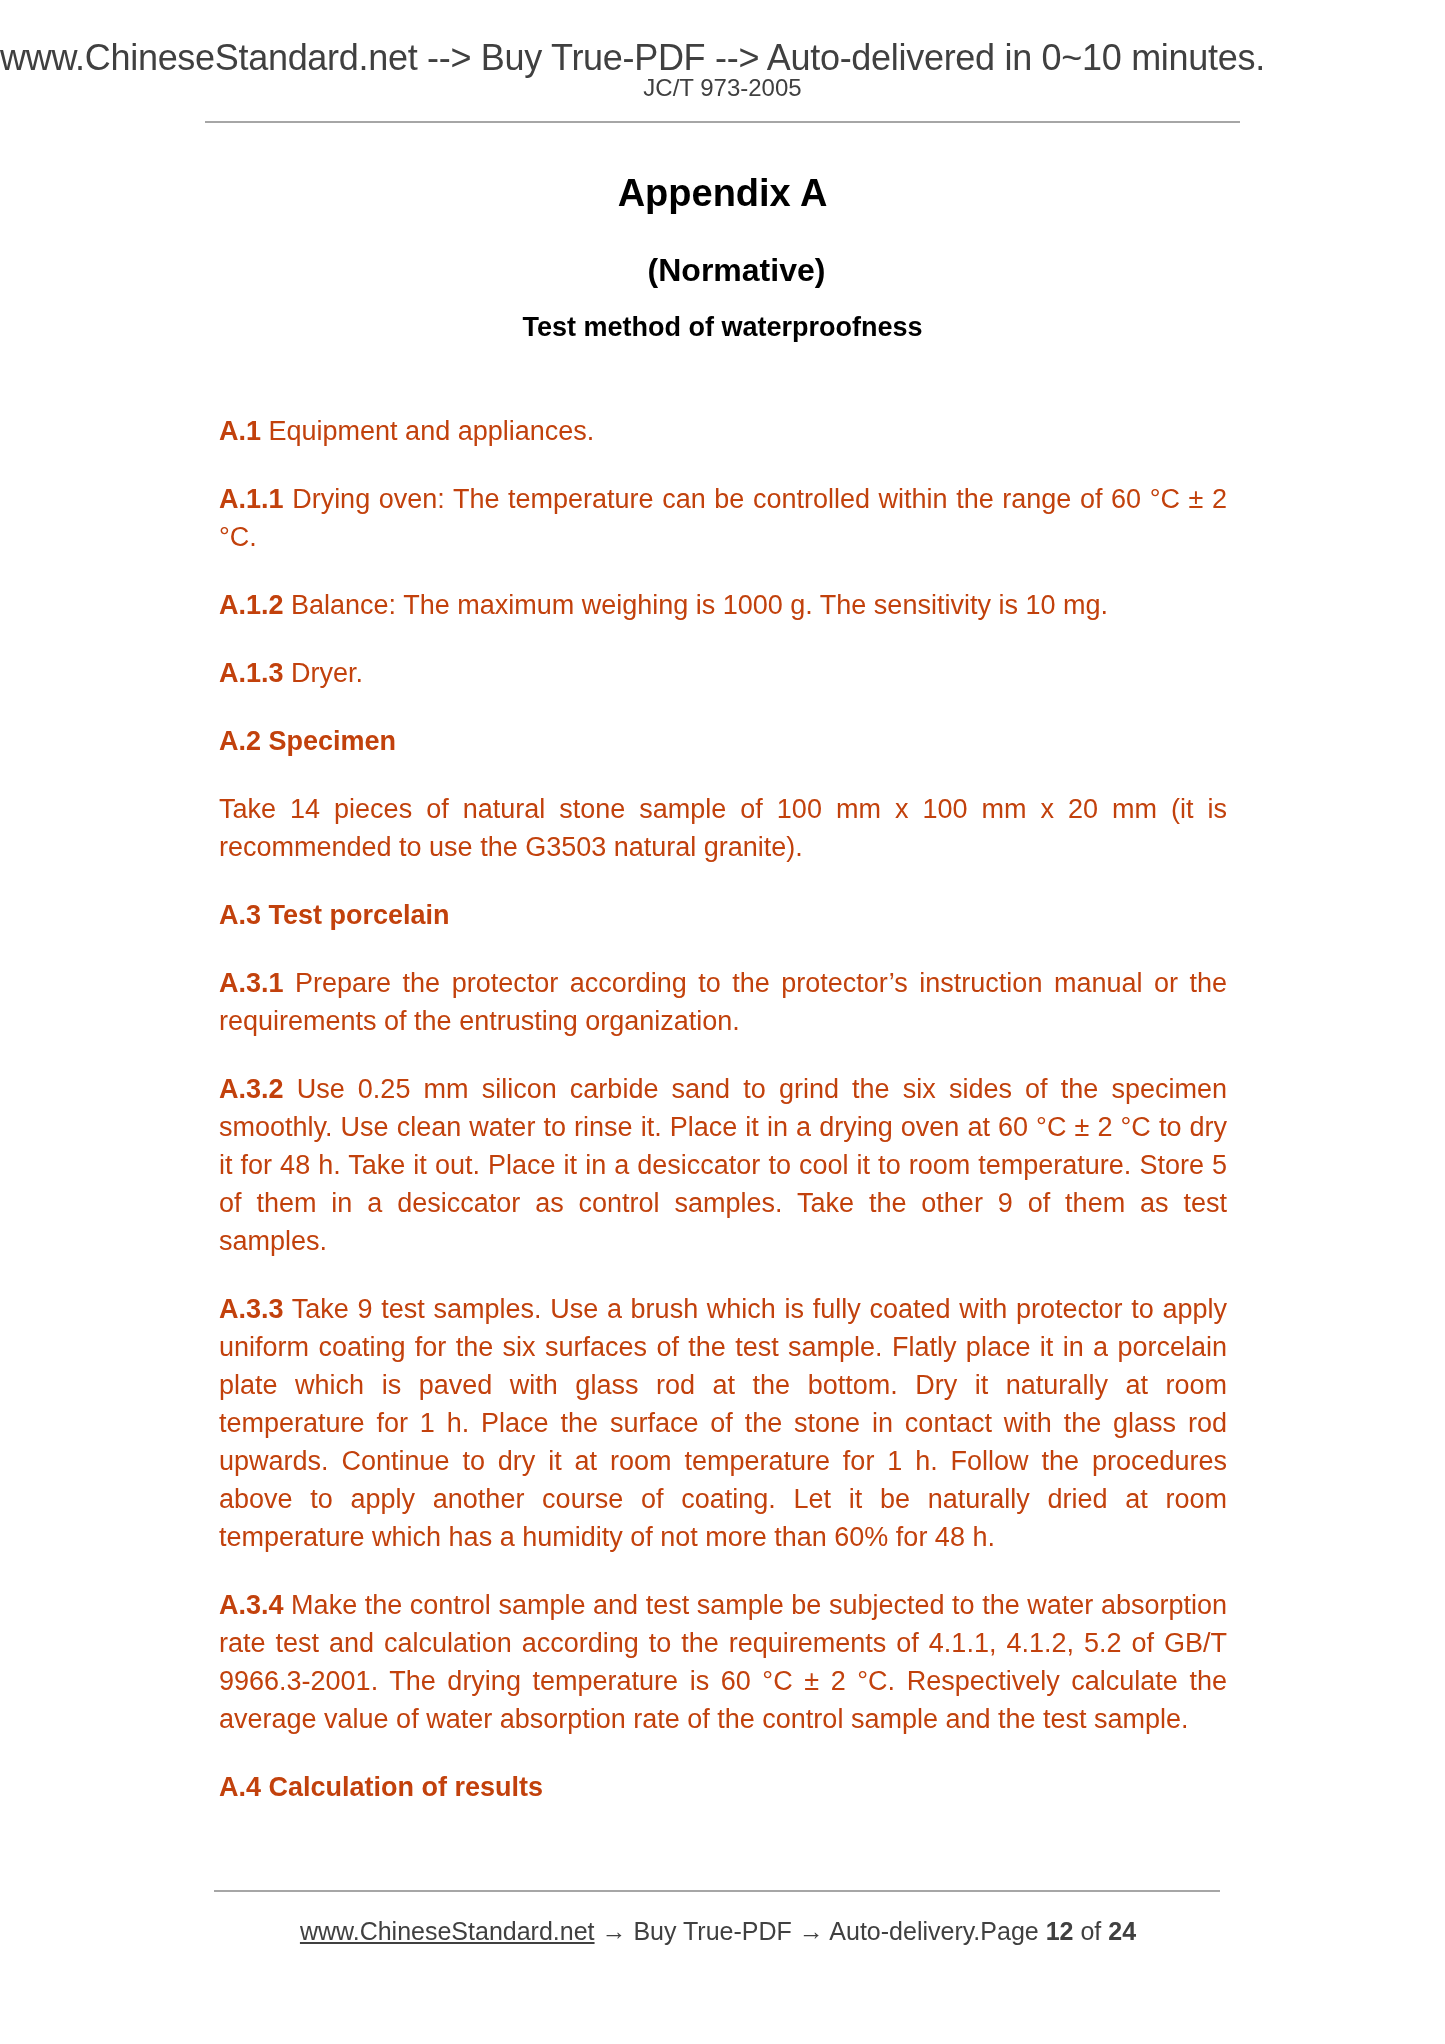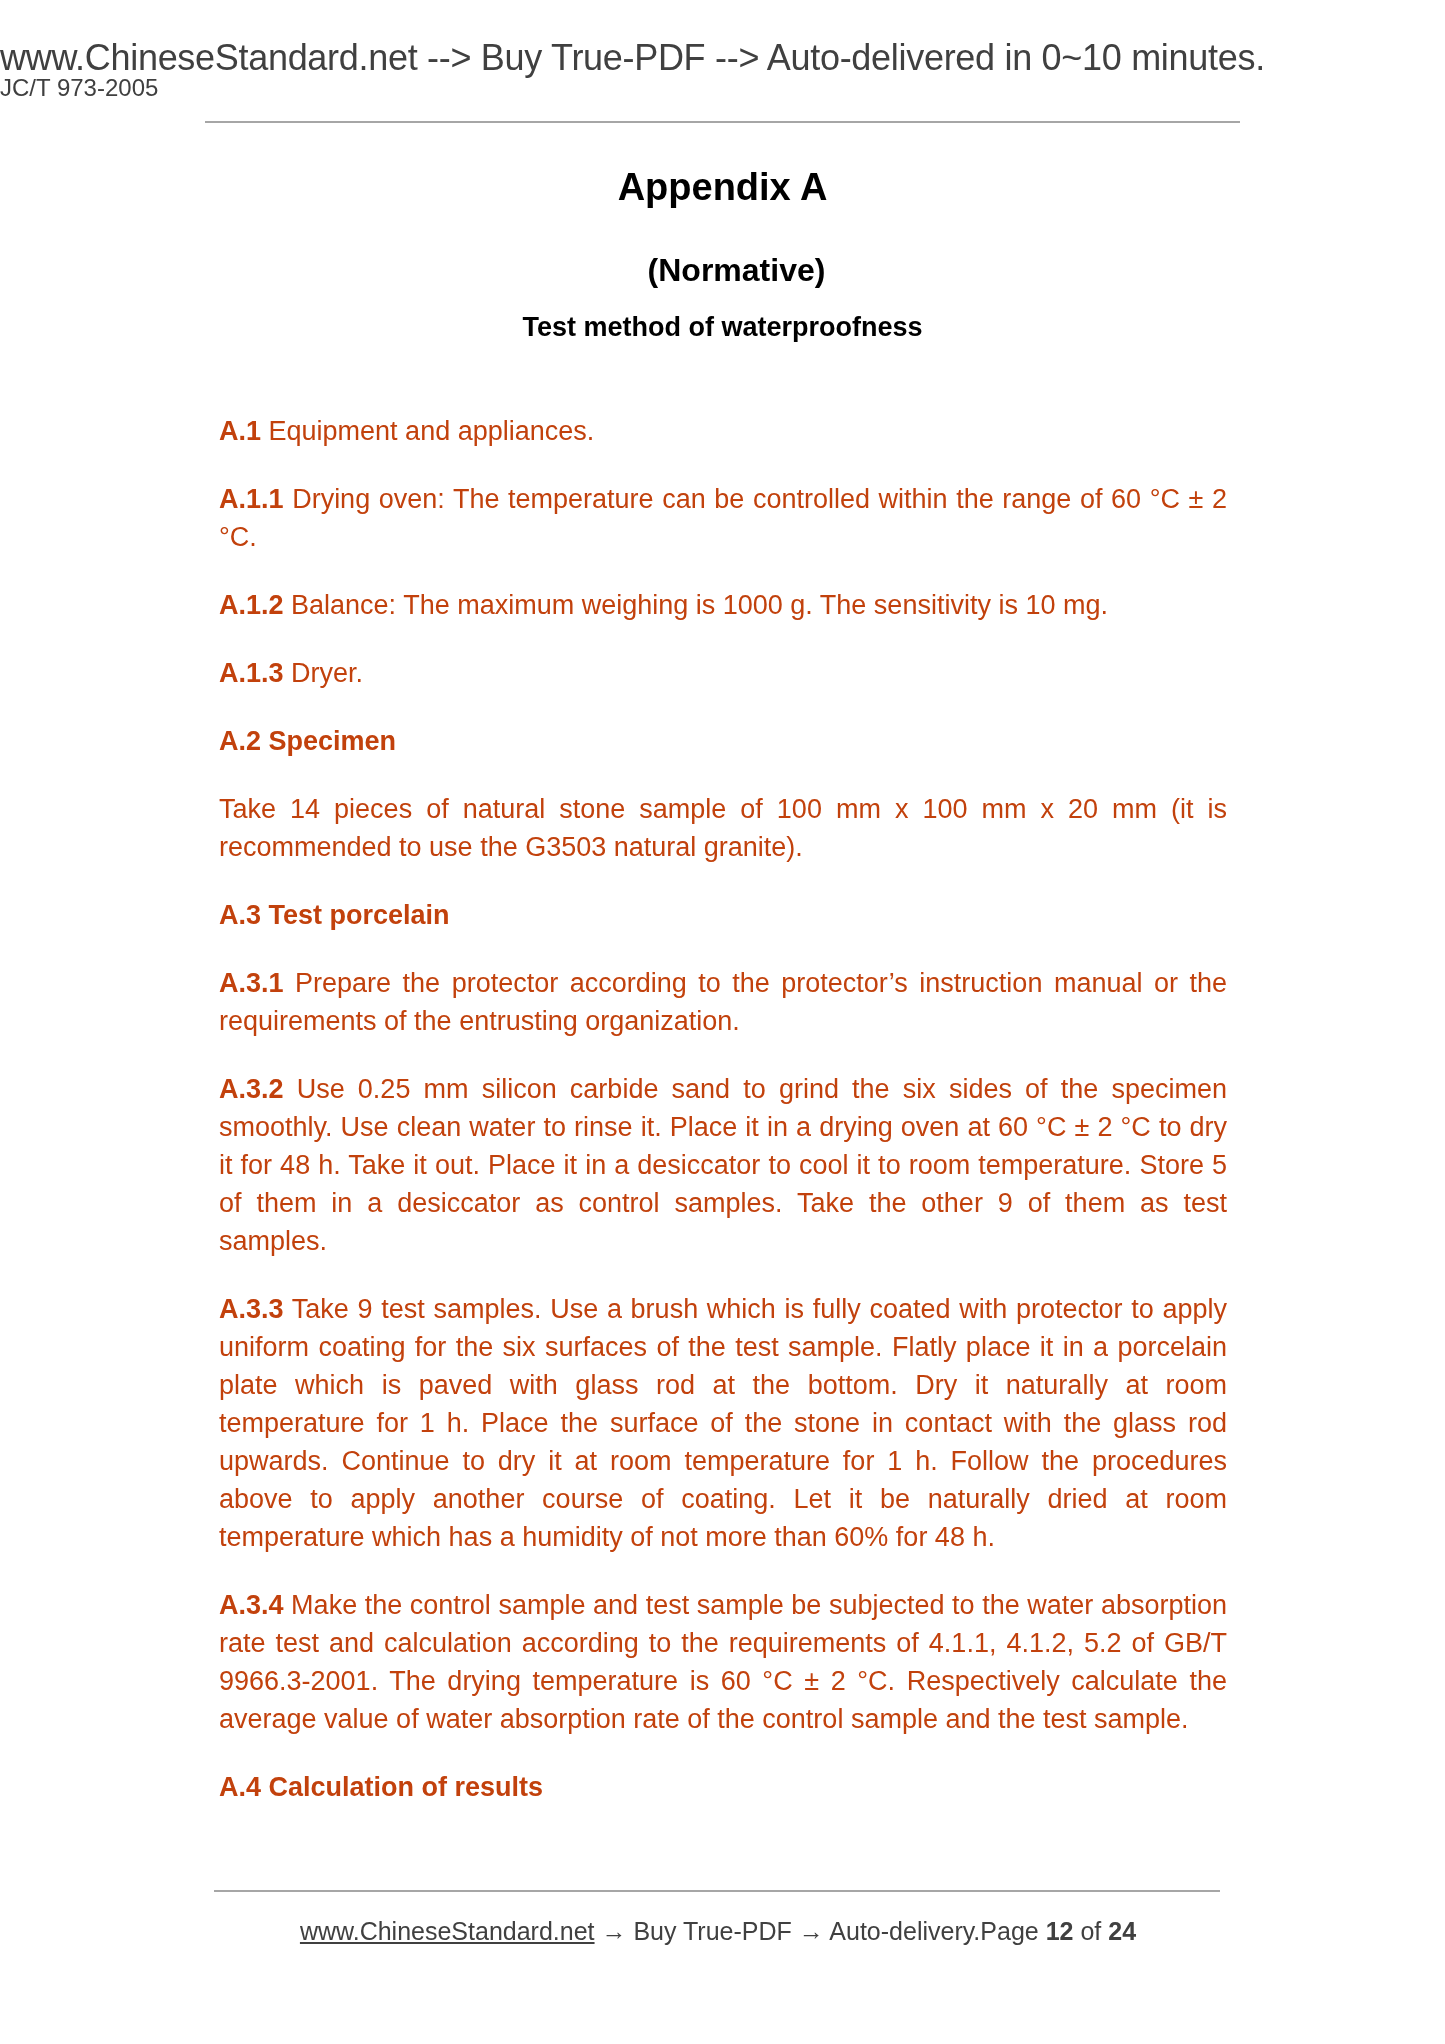--- a/index.html
+++ b/index.html
@@ -31,6 +31,7 @@
       left: 0;
       width: 1445px;
       top: 74px;
+      text-align: center;
       font-size: 24px;
       line-height: 28px;
       color: #404040;

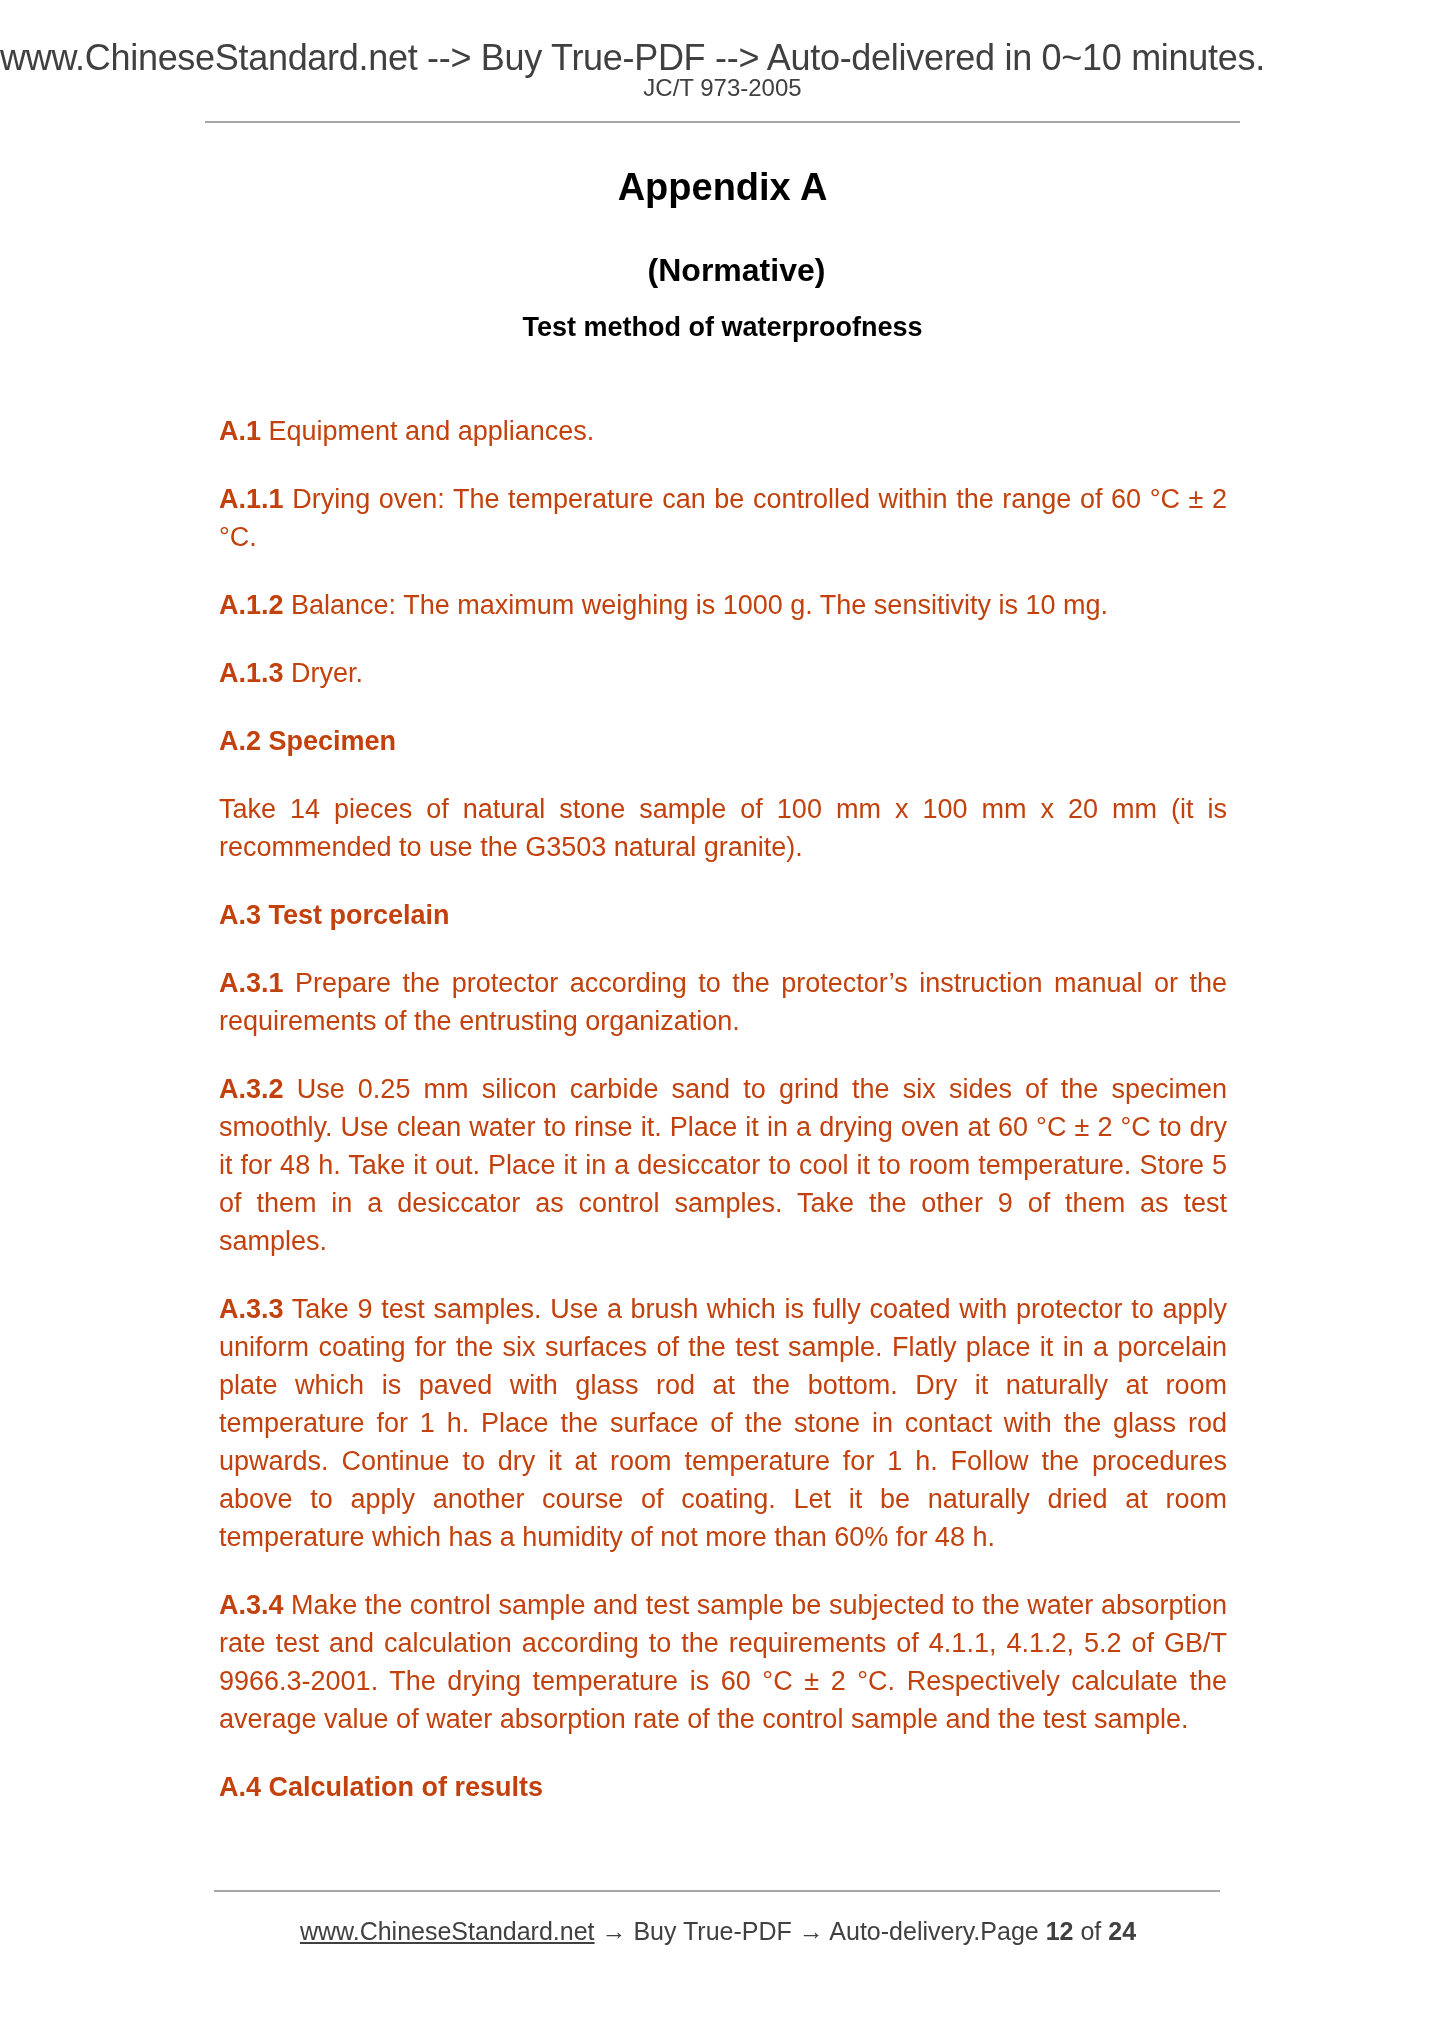--- a/index.html
+++ b/index.html
@@ -52,7 +52,7 @@
       font-weight: bold;
       color: #000;
     }
-    .title.t1 { top: 164px; font-size: 38px; line-height: 46px; }
+    .title.t1 { top: 170px; font-size: 38px; line-height: 46px; }
     .title.t2 { top: 250px; font-size: 32px; line-height: 40px; margin-left: 14px; }
     .title.t3 { top: 310px; font-size: 27px; line-height: 34px; }
 

